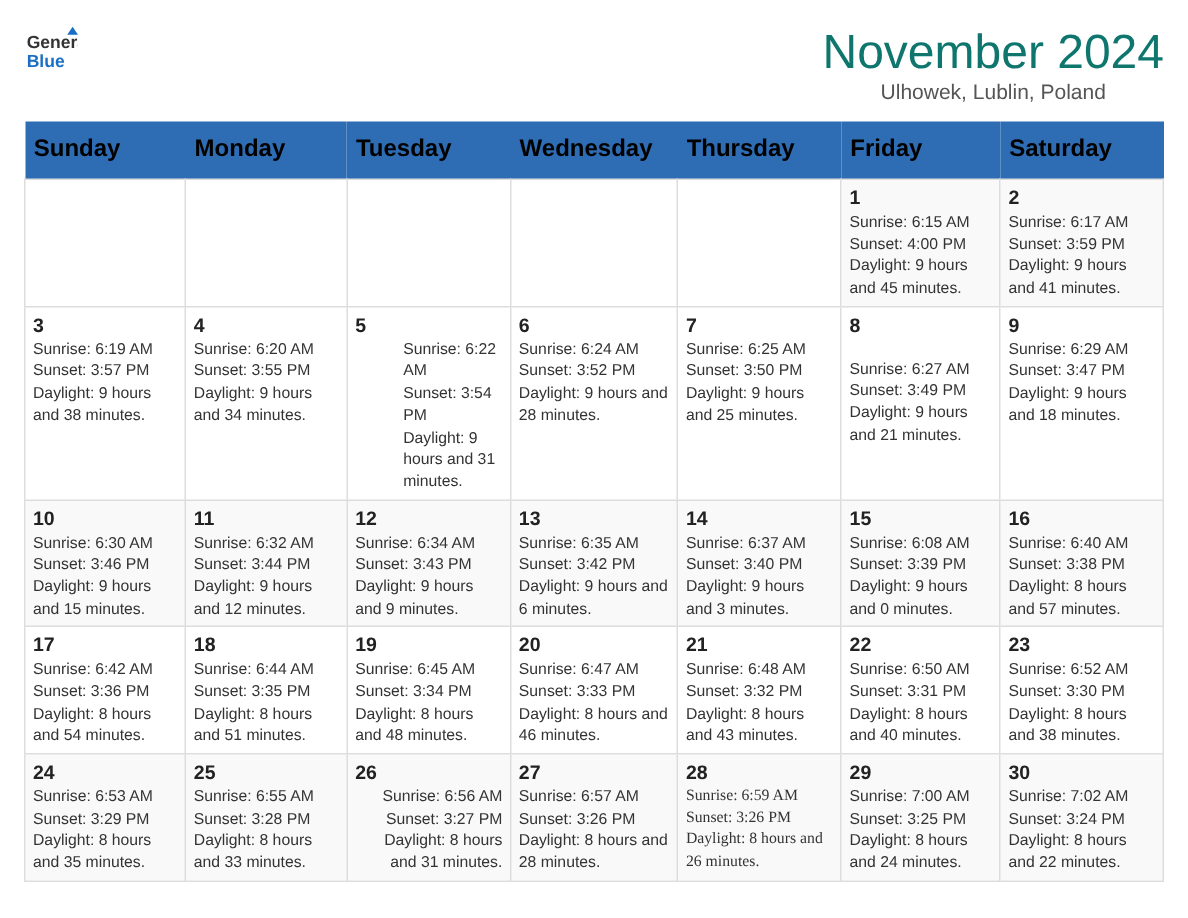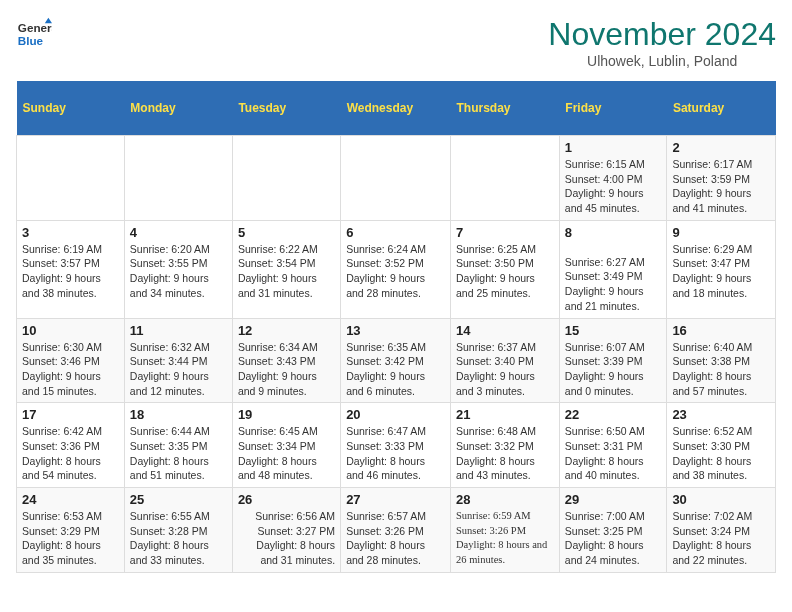--- a/index.html
+++ b/index.html
@@ -45,10 +45,10 @@
     }
     thead tr th {
       background-color: #2e6db4;
-      color: #fde047;
+      color: #000000;
       text-align: left;
-      padding: 20px 6px;
-      font-size: 12px;
+      padding: 10px 6px;
+      font-size: 16px;
       font-weight: bold;
     }
     tbody tr td {

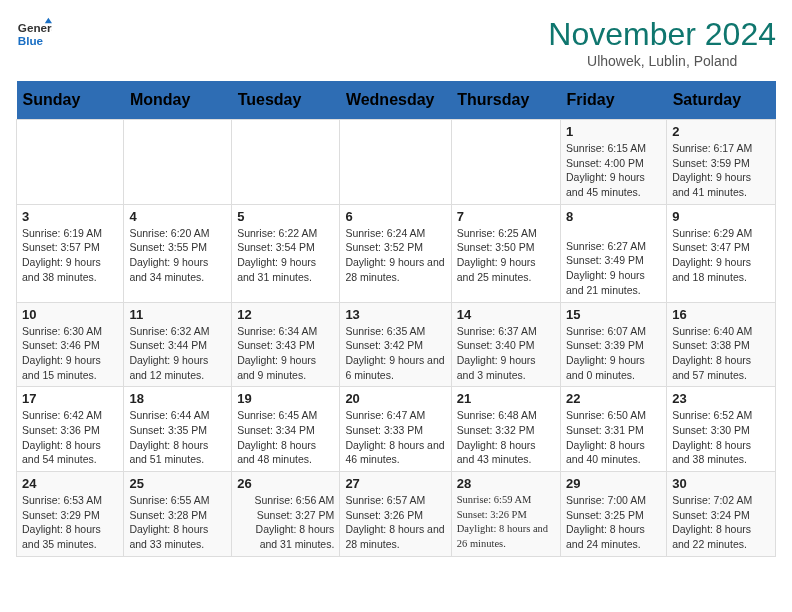--- a/index.html
+++ b/index.html
@@ -143,7 +143,7 @@
         </td>
         <td>
           <span class="day-num">5</span>
-          <div class="day-info" style="white-space: pre-line;">Sunrise: 6:22 AM
+          <div class="day-info" style="white-space: pre-line; margin-left: 32px;">Sunrise: 6:22 AM
 Sunset: 3:54 PM
 Daylight: 9 hours and 31 minutes.</div>
         </td>

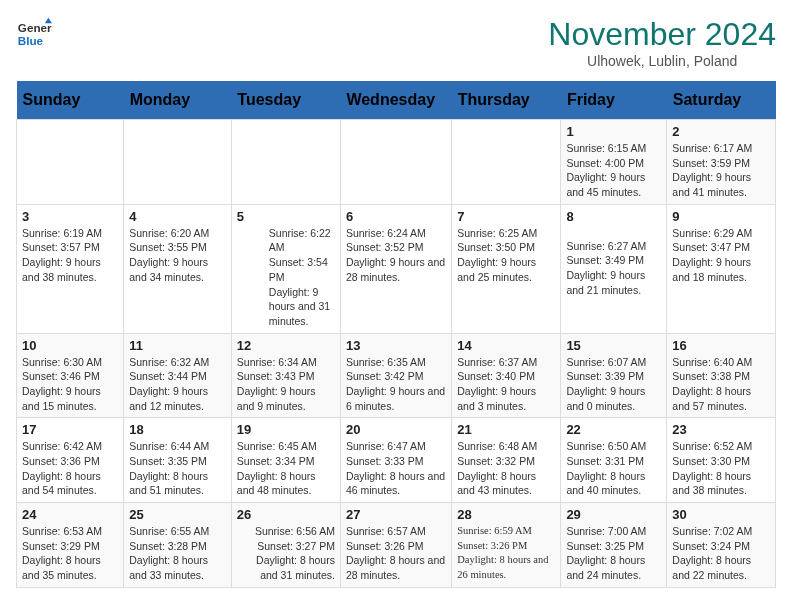--- a/index.html
+++ b/index.html
@@ -205,7 +205,7 @@
         </td>
         <td>
           <span class="day-num">15</span>
-          <div class="day-info" style="white-space: pre-line;">Sunrise: 6:07 AM
+          <div class="day-info" style="white-space: pre-line;">Sunrise: 6:08 AM
 Sunset: 3:39 PM
 Daylight: 9 hours and 0 minutes.</div>
         </td>

